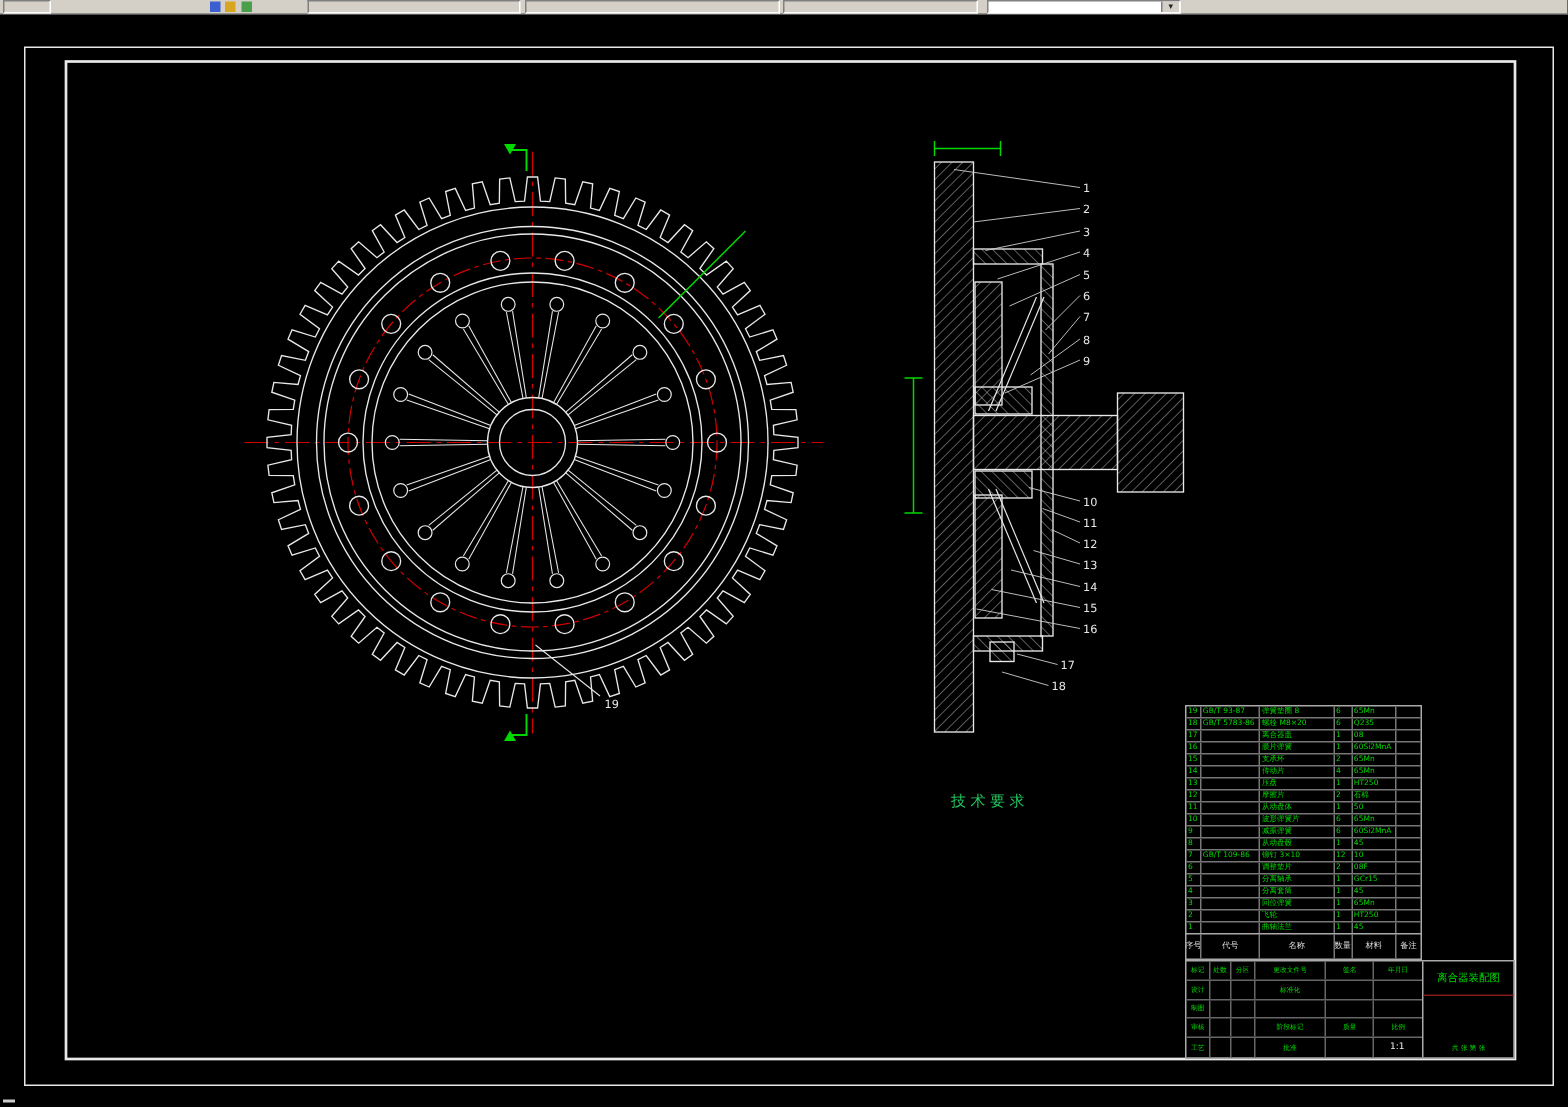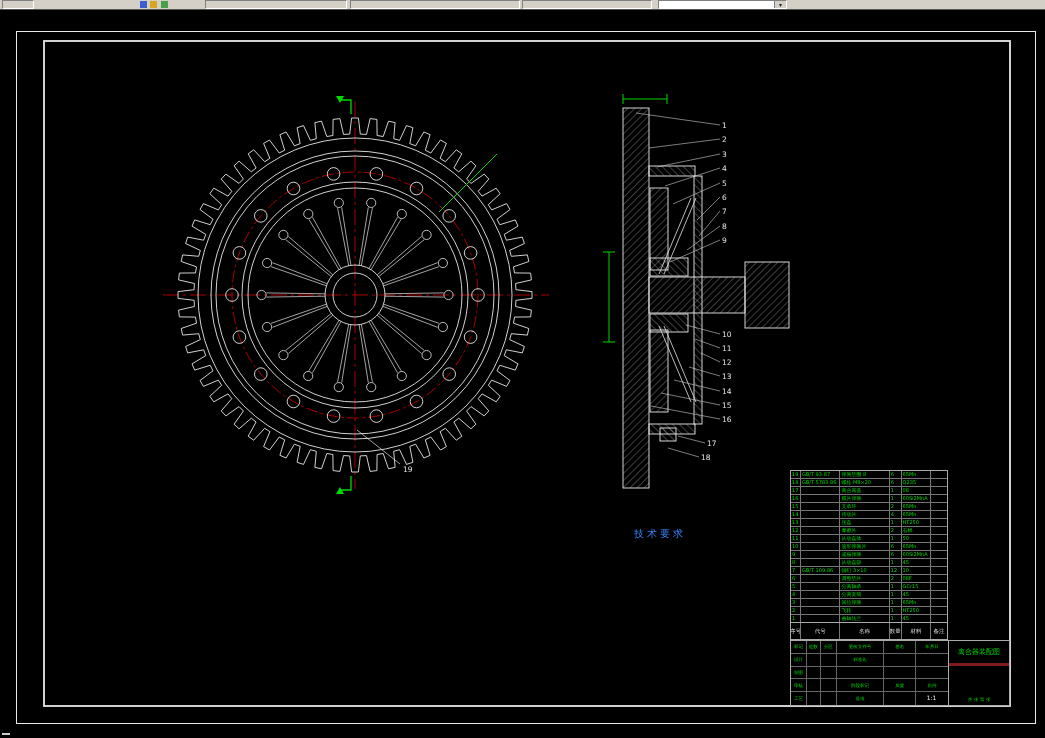--- a/index.html
+++ b/index.html
@@ -17,7 +17,7 @@
   svg#cad{position:absolute;left:0;top:0;z-index:1;}
 
   
-  .techreq{position:absolute;left:594px;top:527px;width:235px;color:#3b82f6;z-index:2;}
+  .techreq{position:absolute;left:594px;top:527px;width:235px;color:#22c55e;z-index:2;}
   .tr-title{font-size:10px;margin-left:40px;letter-spacing:3px;margin-bottom:5px;}
   .tr-line{font-size:6.5px;line-height:12px;white-space:nowrap;overflow:hidden;}
 

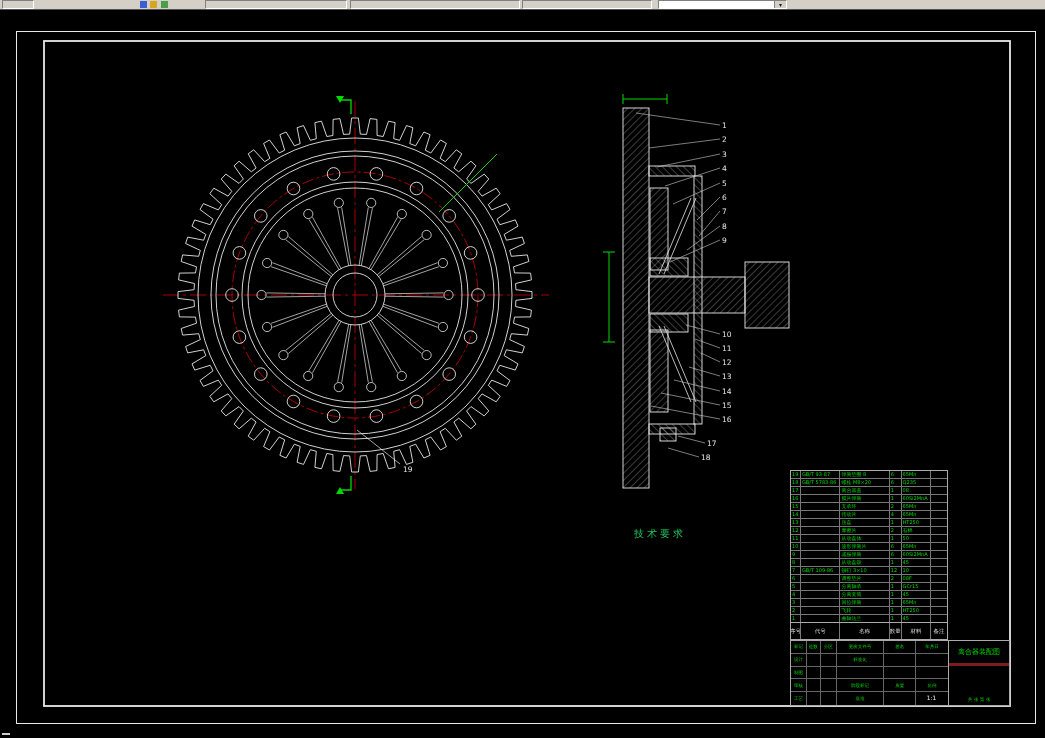--- a/index.html
+++ b/index.html
@@ -38,7 +38,7 @@
   .tb-cell{font-size:4.5px;color:#00d800;border-right:1px solid #666;overflow:hidden;display:flex;align-items:center;justify-content:center;white-space:nowrap;box-sizing:border-box;}
   .tb-cell:last-child{border-right:none;}
   #tb-right{position:absolute;left:158px;top:0;width:60px;height:100%;}
-  .tb-title{height:22px;display:flex;align-items:center;justify-content:center;color:#00d800;font-size:7px;border-bottom:3px solid #7f1d1d;white-space:nowrap;overflow:hidden;}
+  .tb-title{height:22px;display:flex;align-items:center;justify-content:center;color:#00d800;font-size:7px;border-bottom:1px solid #7f1d1d;white-space:nowrap;overflow:hidden;}
   .tb-sheet{position:absolute;bottom:3px;width:100%;text-align:center;color:#00d800;font-size:4.5px;white-space:nowrap;}
   .tb-scale{position:absolute;left:916px;top:692px;width:31px;height:12px;color:#eee;font-size:6px;text-align:center;line-height:12px;z-index:3;}
 

